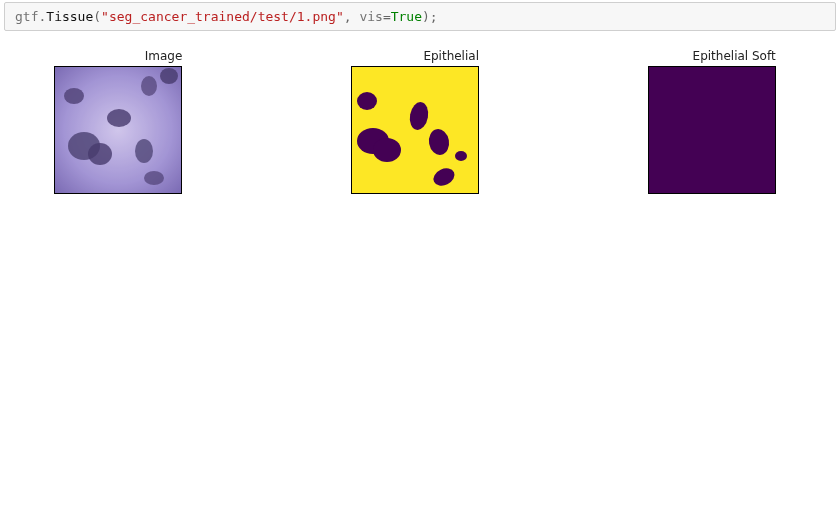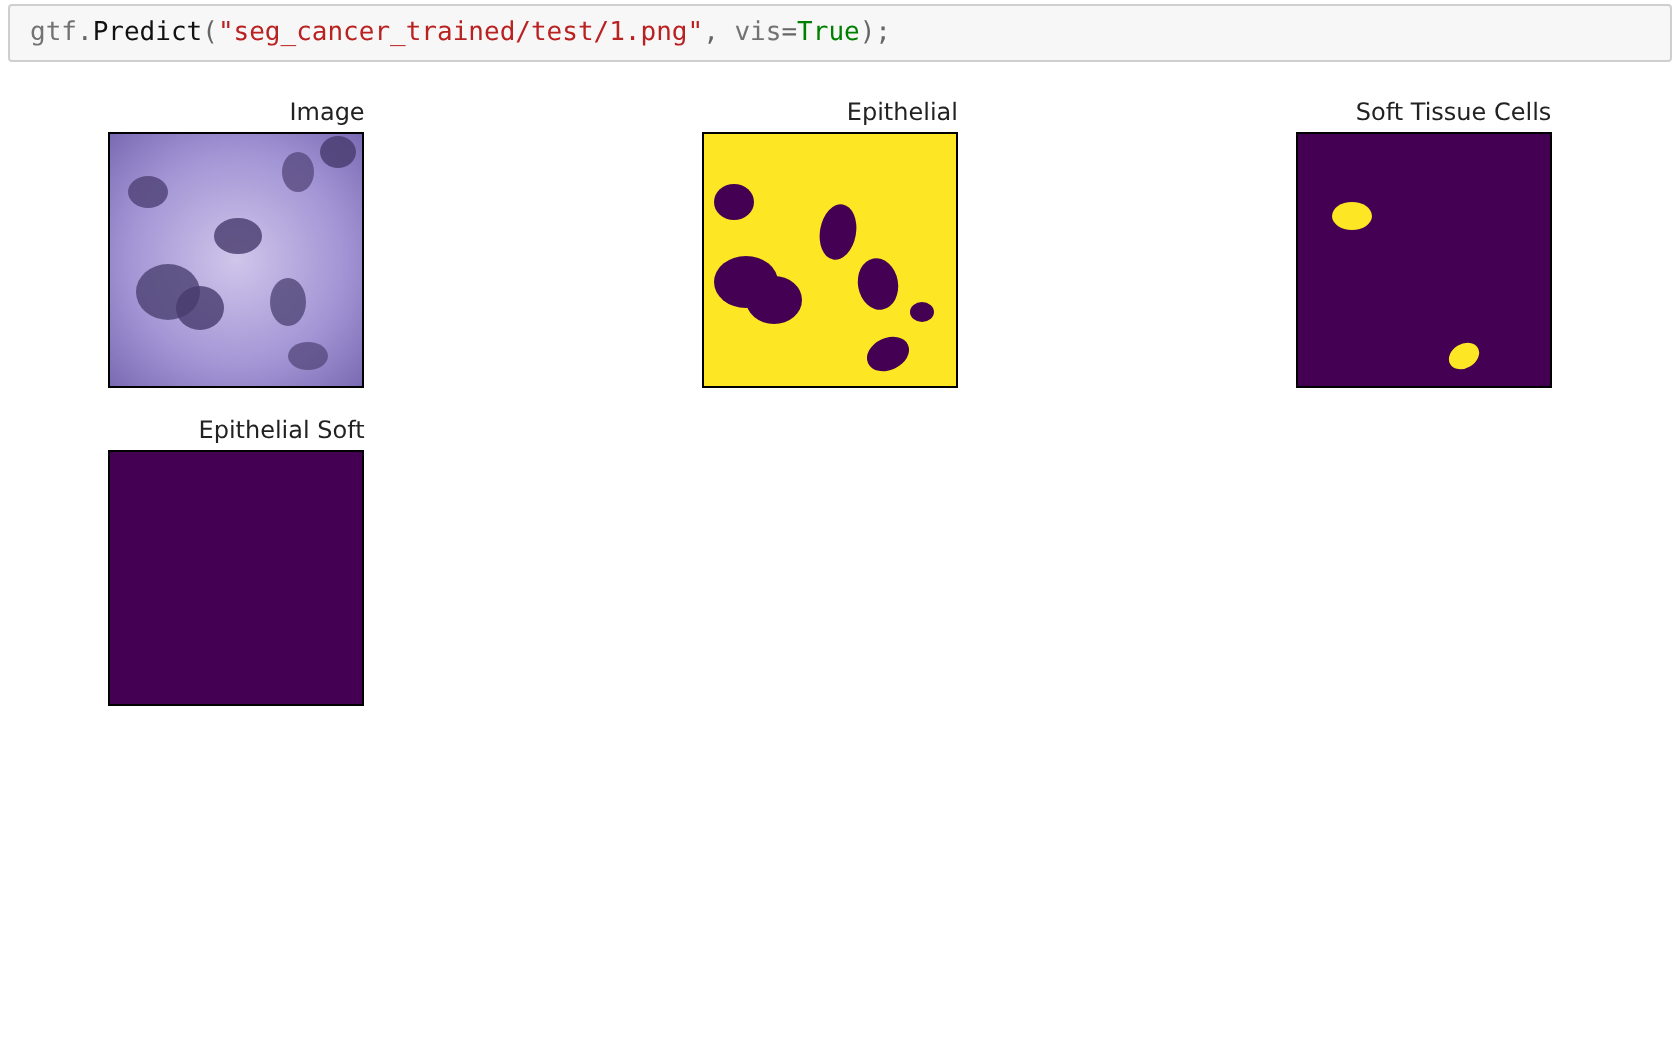--- a/index.html
+++ b/index.html
@@ -65,7 +65,7 @@
 </head>
 <body>
 
-<div class="code-cell"><span class="tok-id">gtf</span><span class="tok-op">.</span><span class="tok-call">Predict</span><span class="tok-op">(</span><span class="tok-str">"seg_cancer_trained/test/1.png"</span><span class="tok-op">, </span><span class="tok-id">vis</span><span class="tok-op">=</span><span class="tok-kw">True</span><span class="tok-op">);</span></div>
+<div class="code-cell"><span class="tok-id">gtf</span><span class="tok-op">.</span><span class="tok-call">Tissue</span><span class="tok-op">(</span><span class="tok-str">"seg_cancer_trained/test/1.png"</span><span class="tok-op">, </span><span class="tok-id">vis</span><span class="tok-op">=</span><span class="tok-kw">True</span><span class="tok-op">);</span></div>
 
 <div class="output-area">
   <div class="grid">

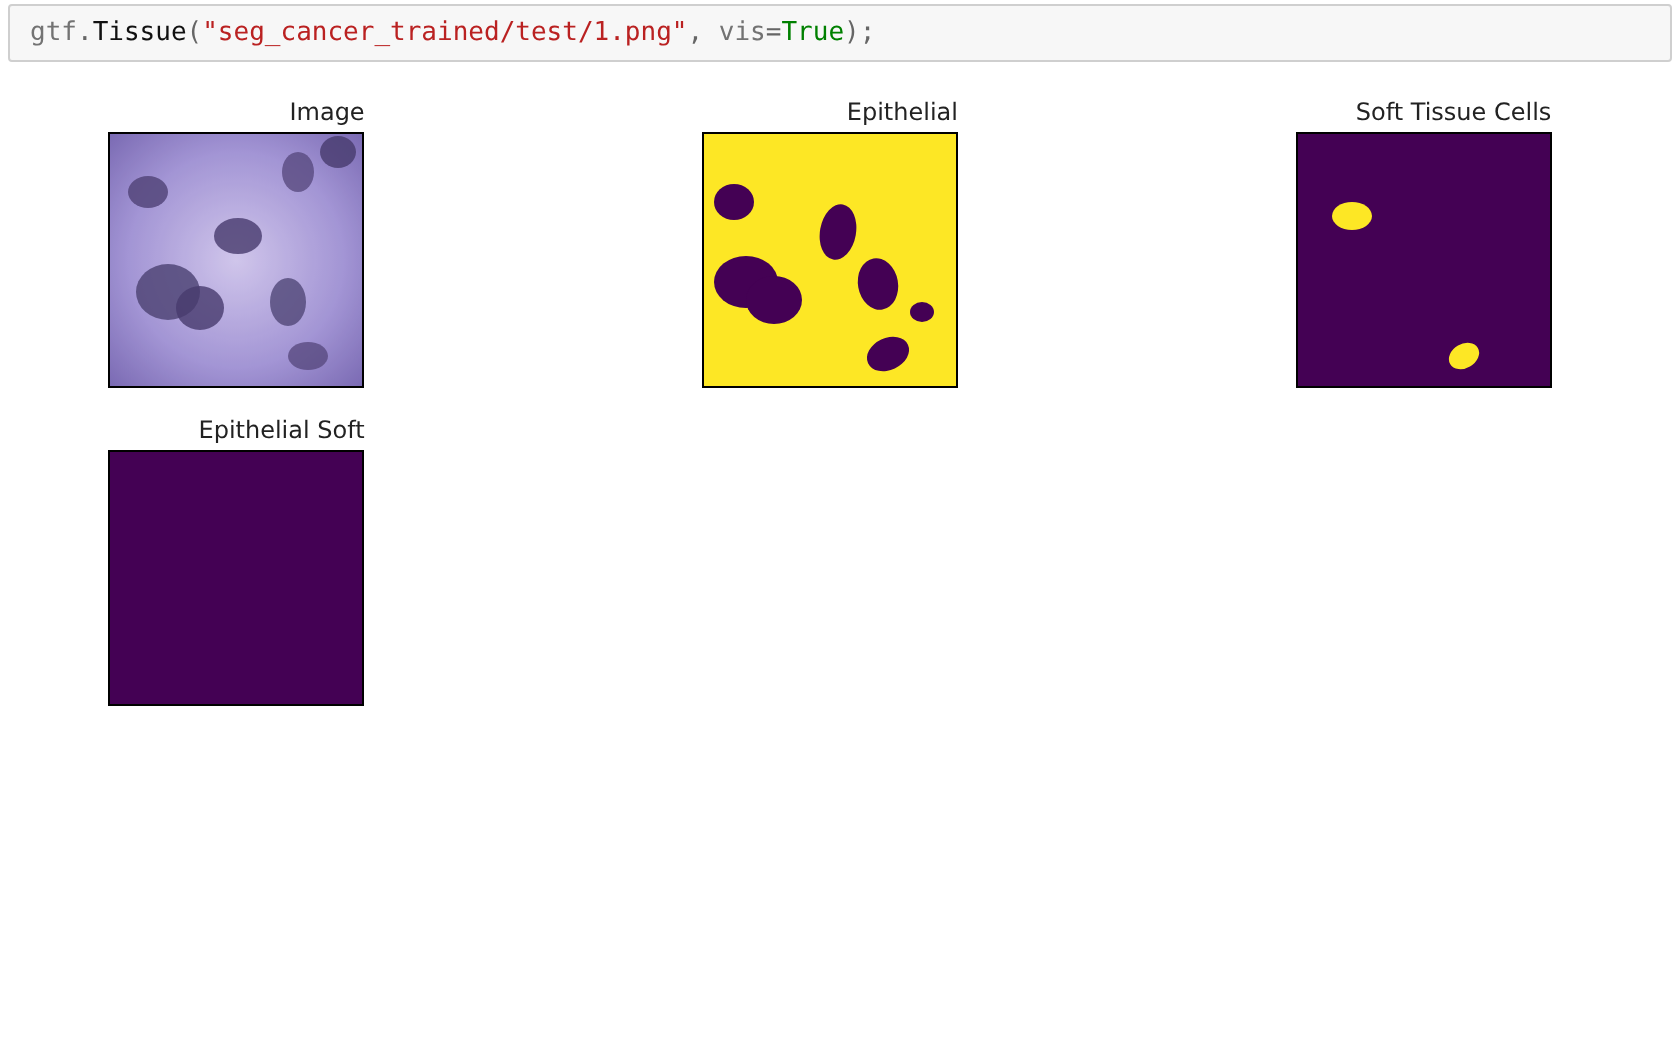--- a/index.html
+++ b/index.html
@@ -117,19 +117,6 @@
 
 
 
-    <div class="panel">
-      <div class="panel-title">Soft Tissue Cells</div>
-      <div class="panel-img">
-        <svg width="128" height="128" viewBox="0 0 128 128">
-          <rect width="128" height="128" fill="#440154"></rect>
-          <g fill="#fde725">
-            <ellipse cx="28" cy="42" rx="10" ry="7"></ellipse>
-            <ellipse cx="84" cy="112" rx="8" ry="6" transform="rotate(-30 84 112)"></ellipse>
-          </g>
-        </svg>
-        <div class="ax-border"></div>
-      </div>
-    </div>
 
 
     <div class="panel">

